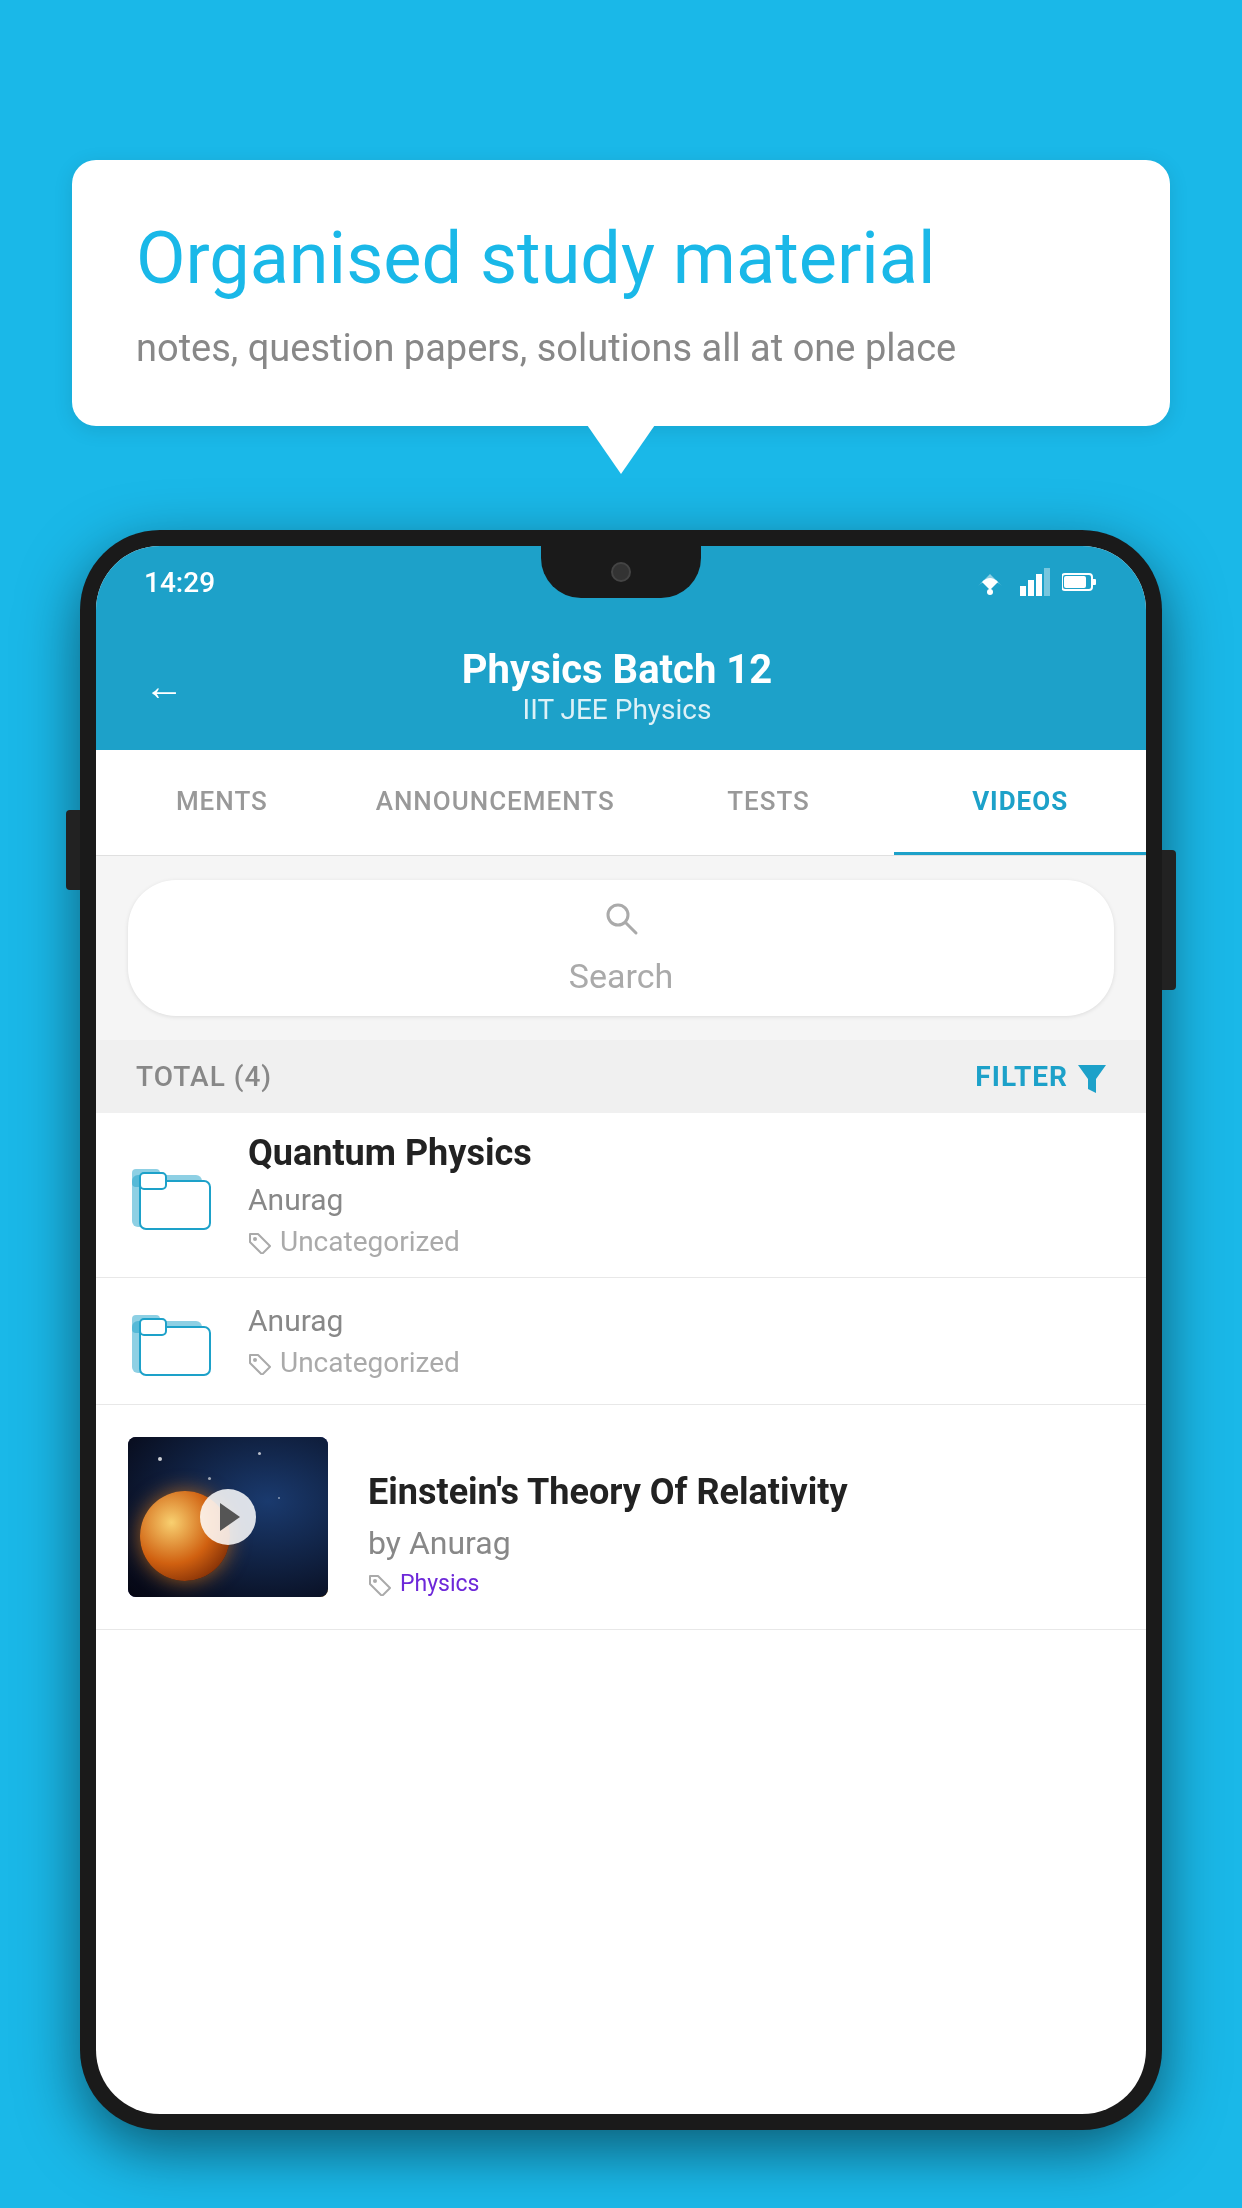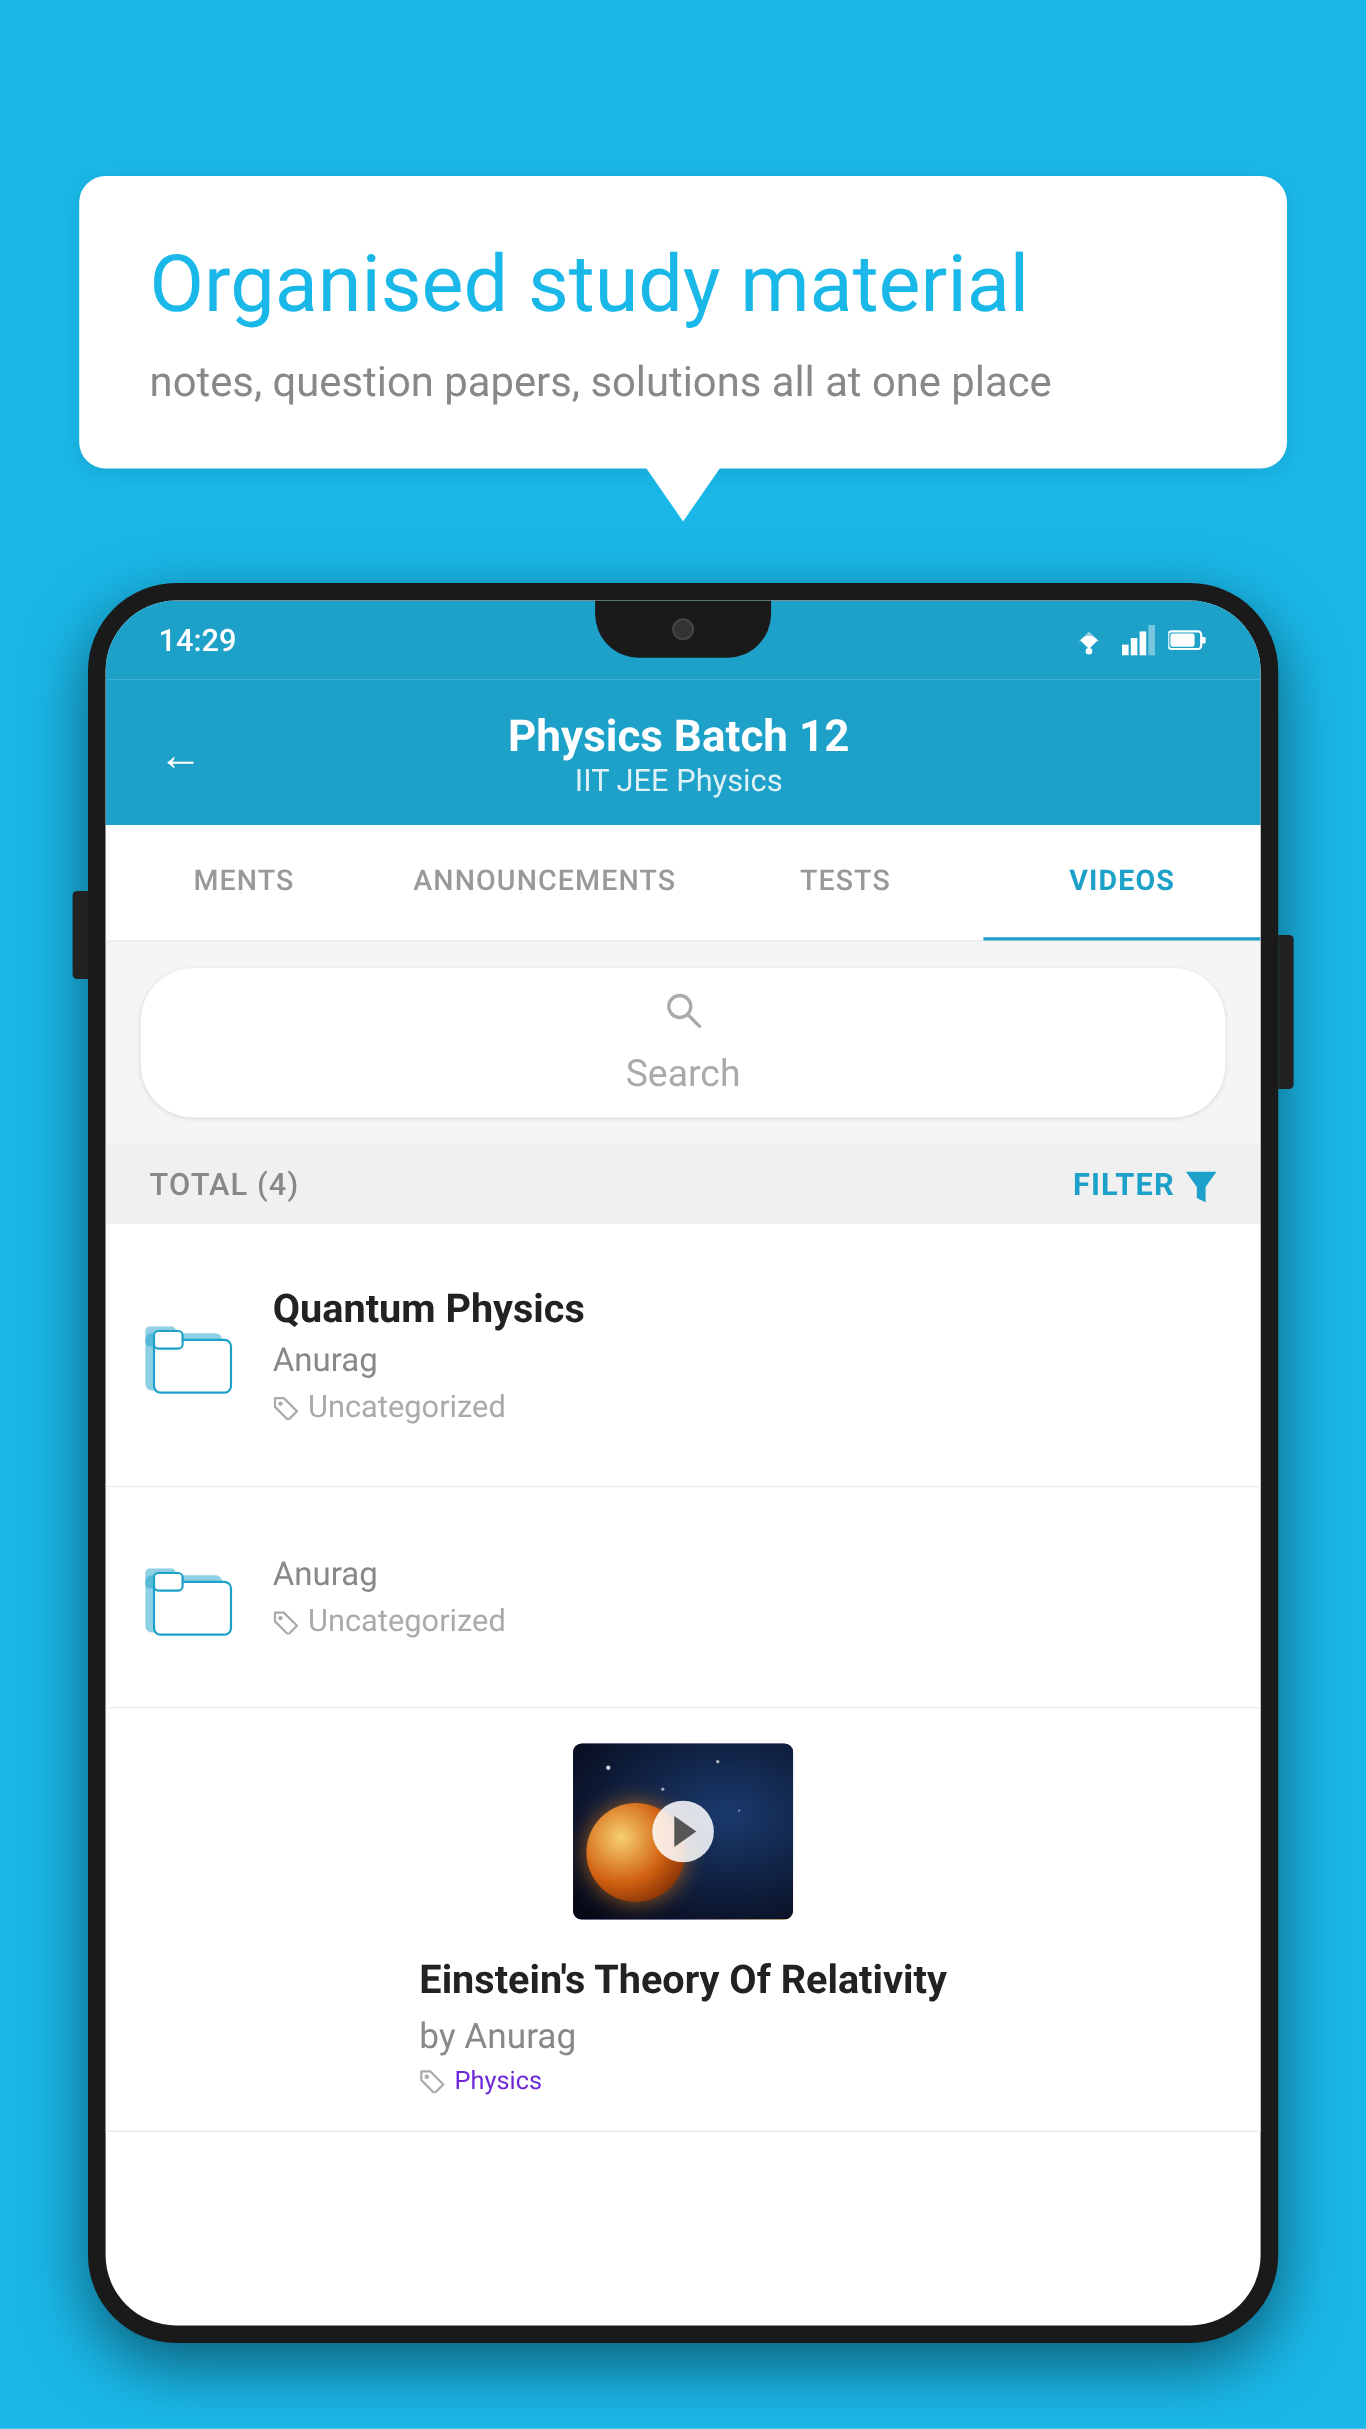--- a/index.html
+++ b/index.html
@@ -268,7 +268,7 @@
     .video-item {
       display: flex;
       align-items: center;
-      padding: 56px 32px;
+      padding: 19px 32px;
       border-bottom: 1px solid #e8e8e8;
       gap: 32px;
       cursor: pointer;

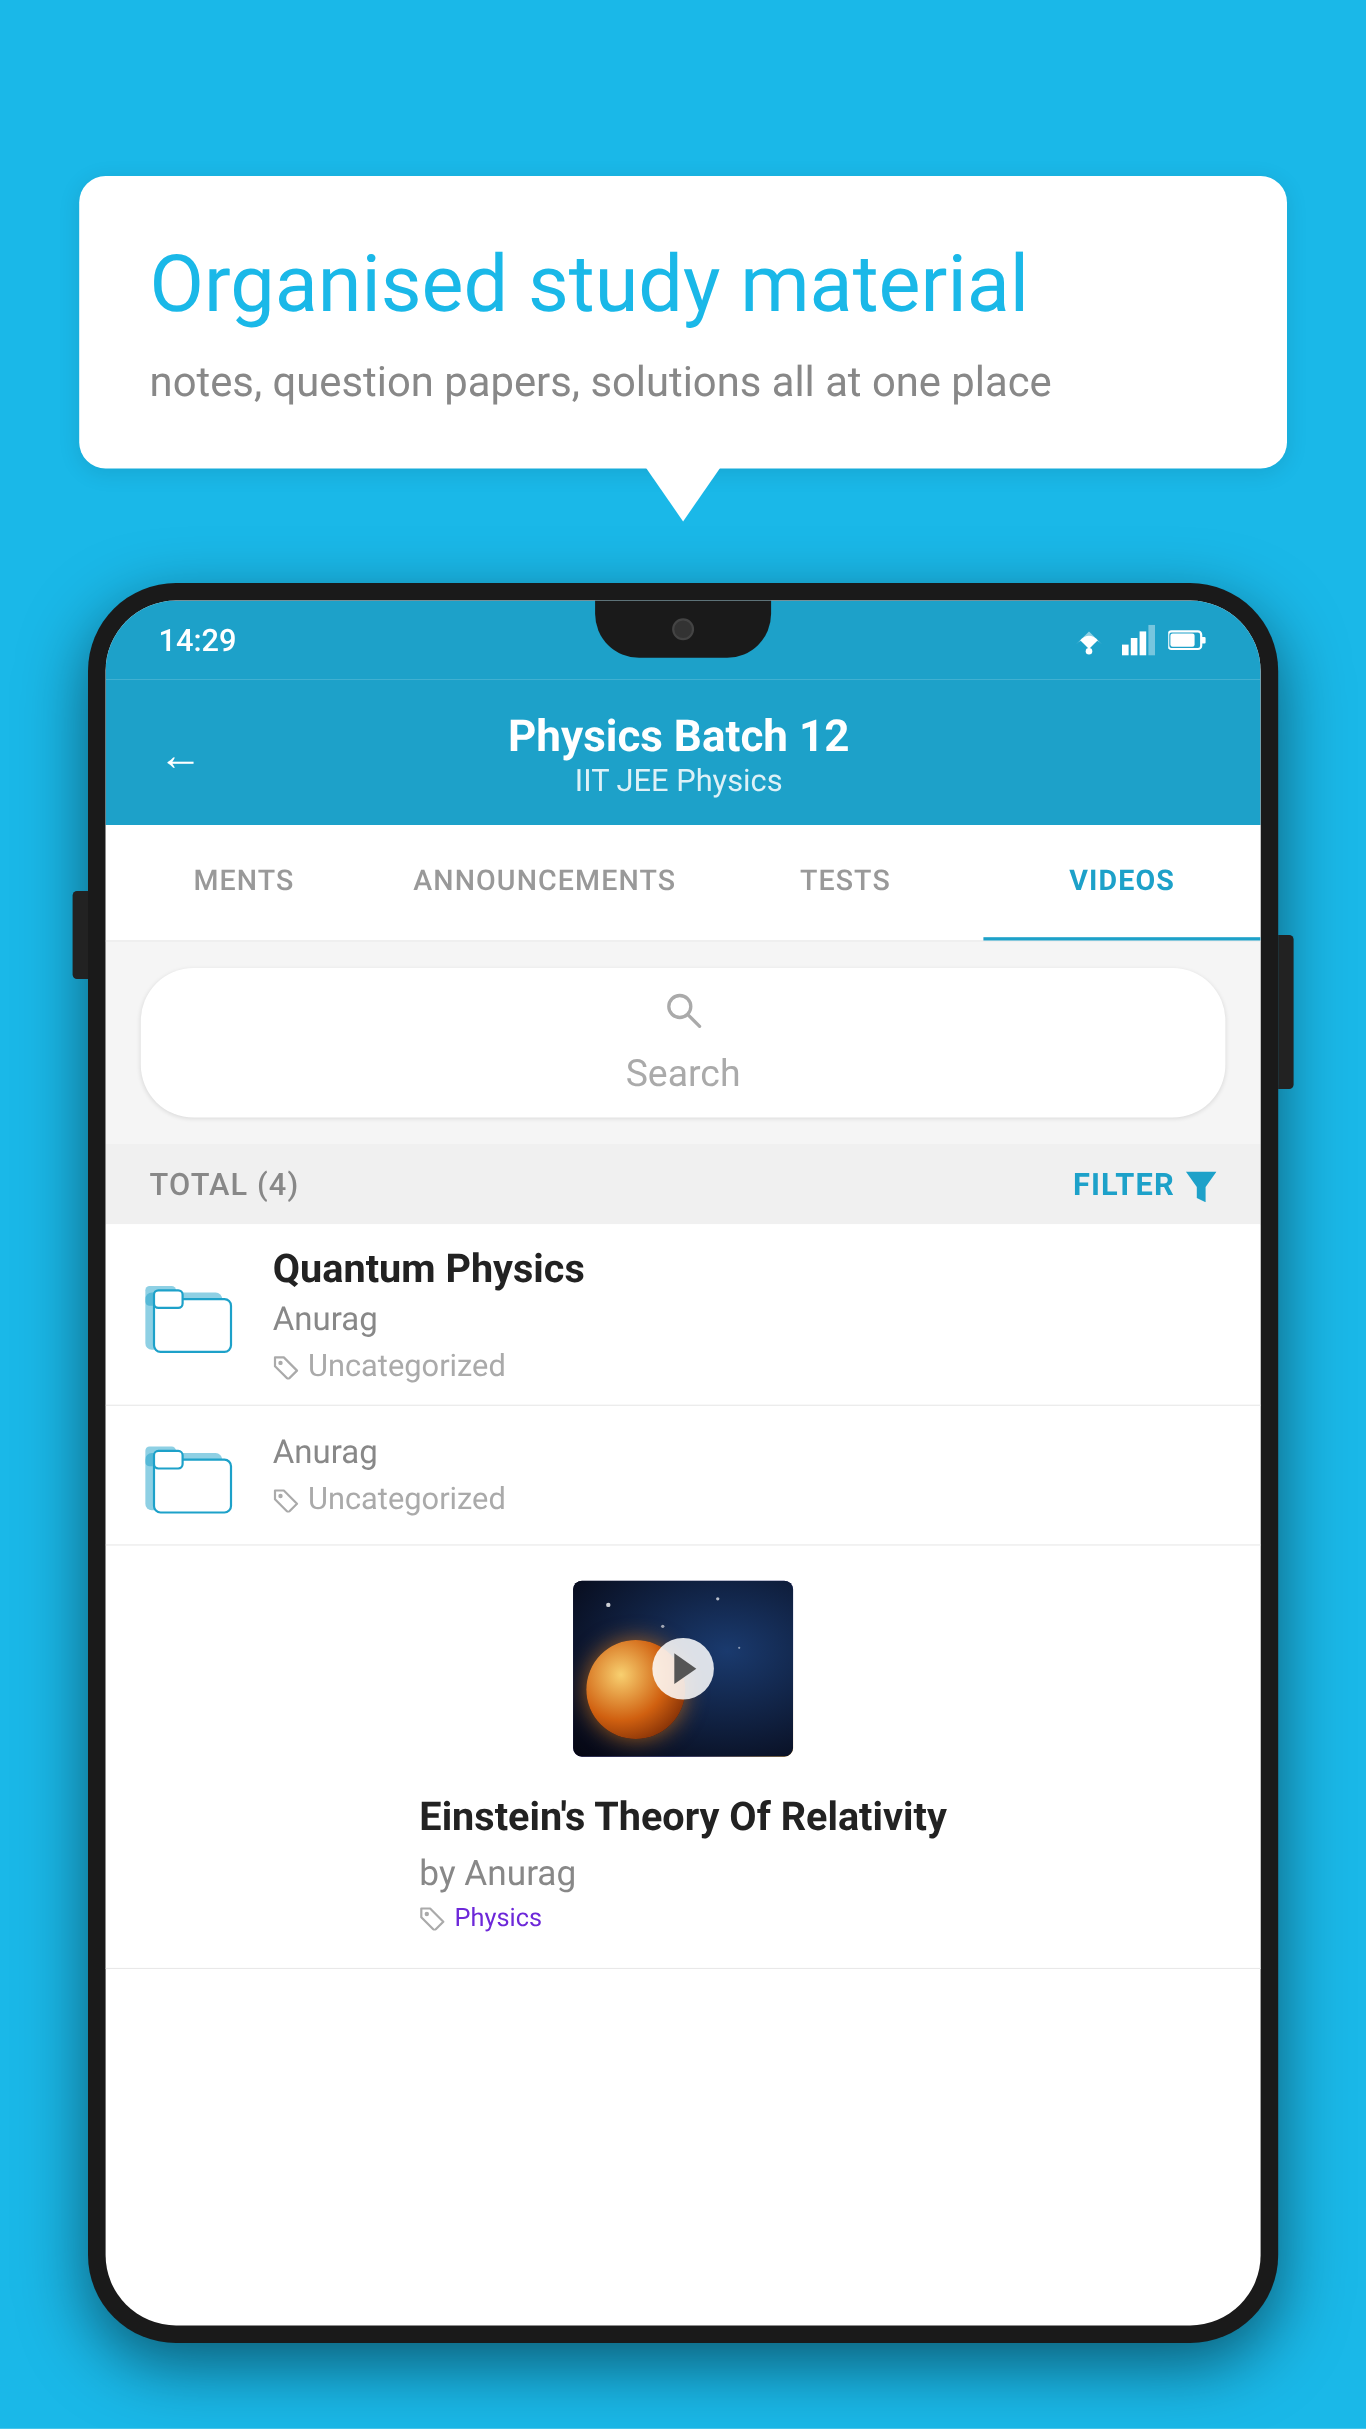--- a/index.html
+++ b/index.html
@@ -311,12 +311,11 @@
     
     .video-item-thumb {
       display: flex;
-      align-items: center;
+      align-items: flex-end;
       padding: 32px;
       border-bottom: 1px solid #e8e8e8;
-      gap: 28px;
+      gap: 40px;
       cursor: pointer;
-      flex-direction: column;
     }
 
     .thumb-img {

